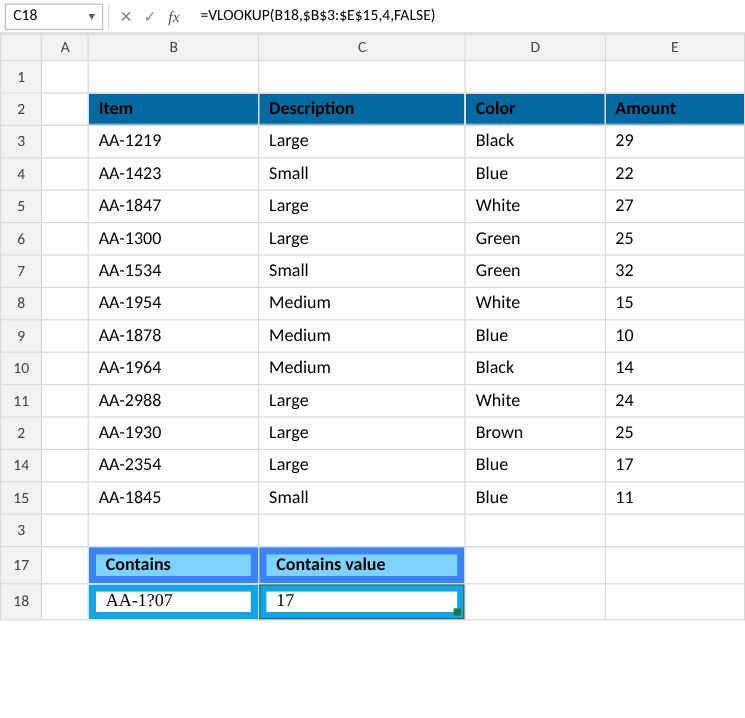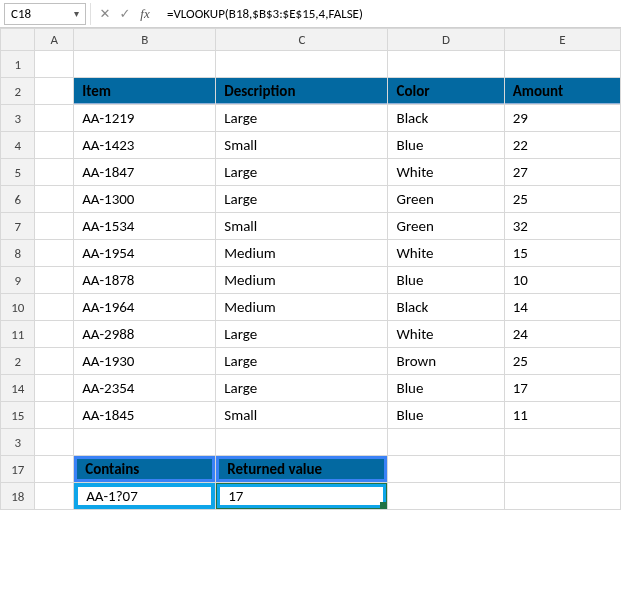--- a/index.html
+++ b/index.html
@@ -95,7 +95,7 @@
   .cell { padding: 0 8px; height:100%; display:flex; align-items:center; }
   .hdr { font-weight: bold; }
   .tbl-hdr-bg { background: #0369a1; border-bottom: 1px solid #8eb0d8; }
-  .green-hdr { background: #0369a1; border: 3px solid #3b82f6; }
+  .green-hdr { background: #7dd3fc; border: 6px solid #3b82f6; }
   .green-cell { border: 4px solid #0ea5e9; }
   .sel-cell {
     position: relative;

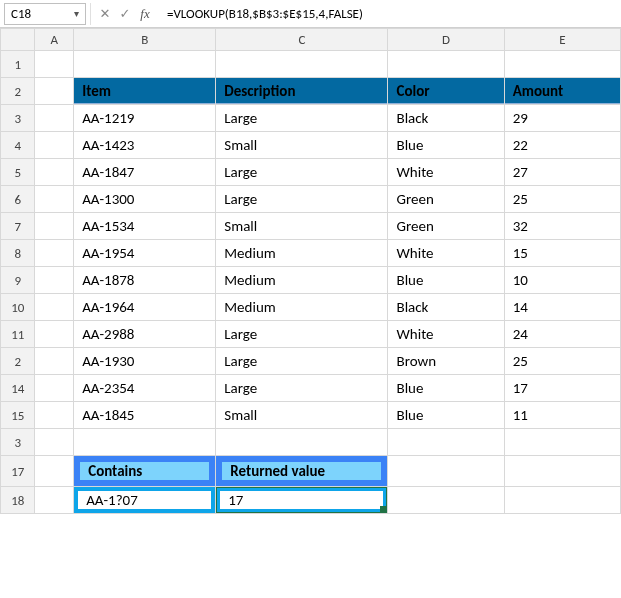--- a/index.html
+++ b/index.html
@@ -386,7 +386,7 @@
             <div class="cell hdr green-hdr">Contains</div>
           </td>
         <td>
-            <div class="cell hdr green-hdr">Returned value</div>
+            <div class="cell hdr green-hdr">Contains value</div>
           </td>
         <td></td>
         <td></td>

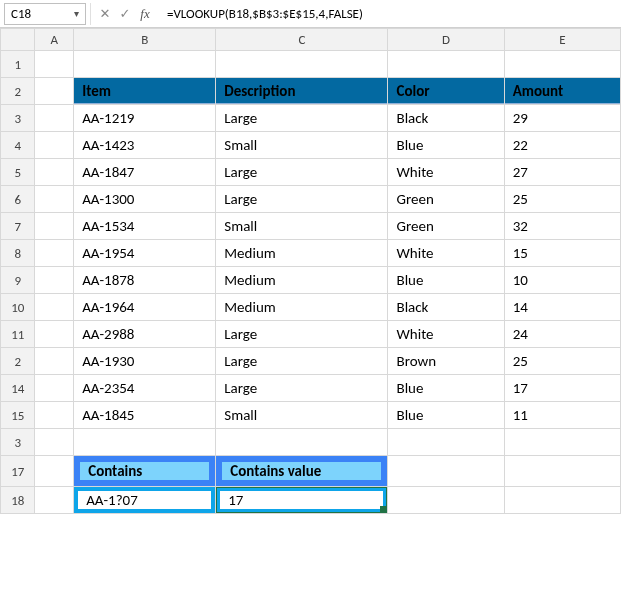--- a/index.html
+++ b/index.html
@@ -96,7 +96,7 @@
   .hdr { font-weight: bold; }
   .tbl-hdr-bg { background: #0369a1; border-bottom: 1px solid #8eb0d8; }
   .green-hdr { background: #7dd3fc; border: 6px solid #3b82f6; }
-  .green-cell { border: 4px solid #0ea5e9; }
+  .green-cell { border: 6px solid #0ea5e9; font-family: Liberation Serif, serif; }
   .sel-cell {
     position: relative;
     outline: 2px solid #217346;

